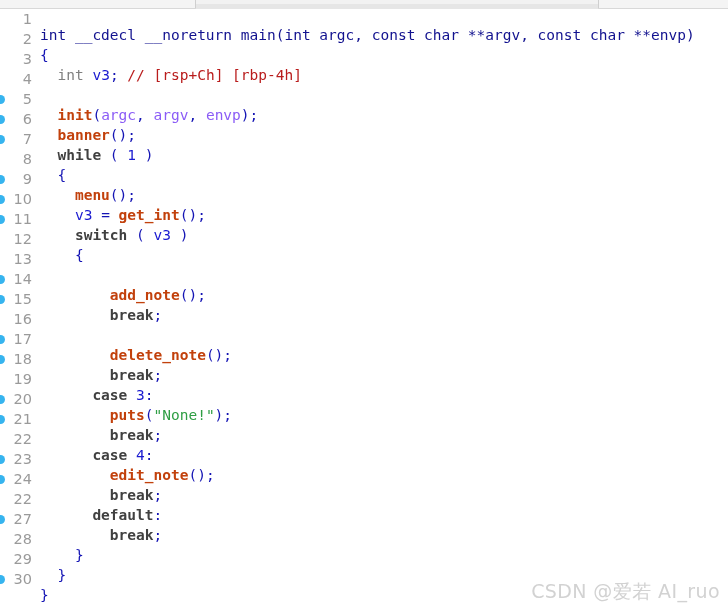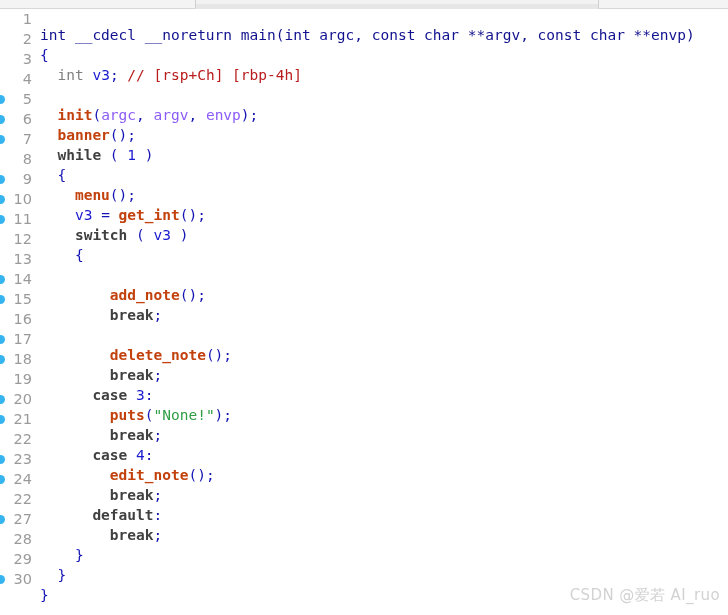--- a/index.html
+++ b/index.html
@@ -143,7 +143,7 @@
     position: absolute;
     right: 8px;
     bottom: 10px;
-    font-size: 15px;
+    font-size: 19px;
     color: #d2d2d2;
     font-family: "DejaVu Sans", "Liberation Sans", sans-serif;
     letter-spacing: 0.4px;

